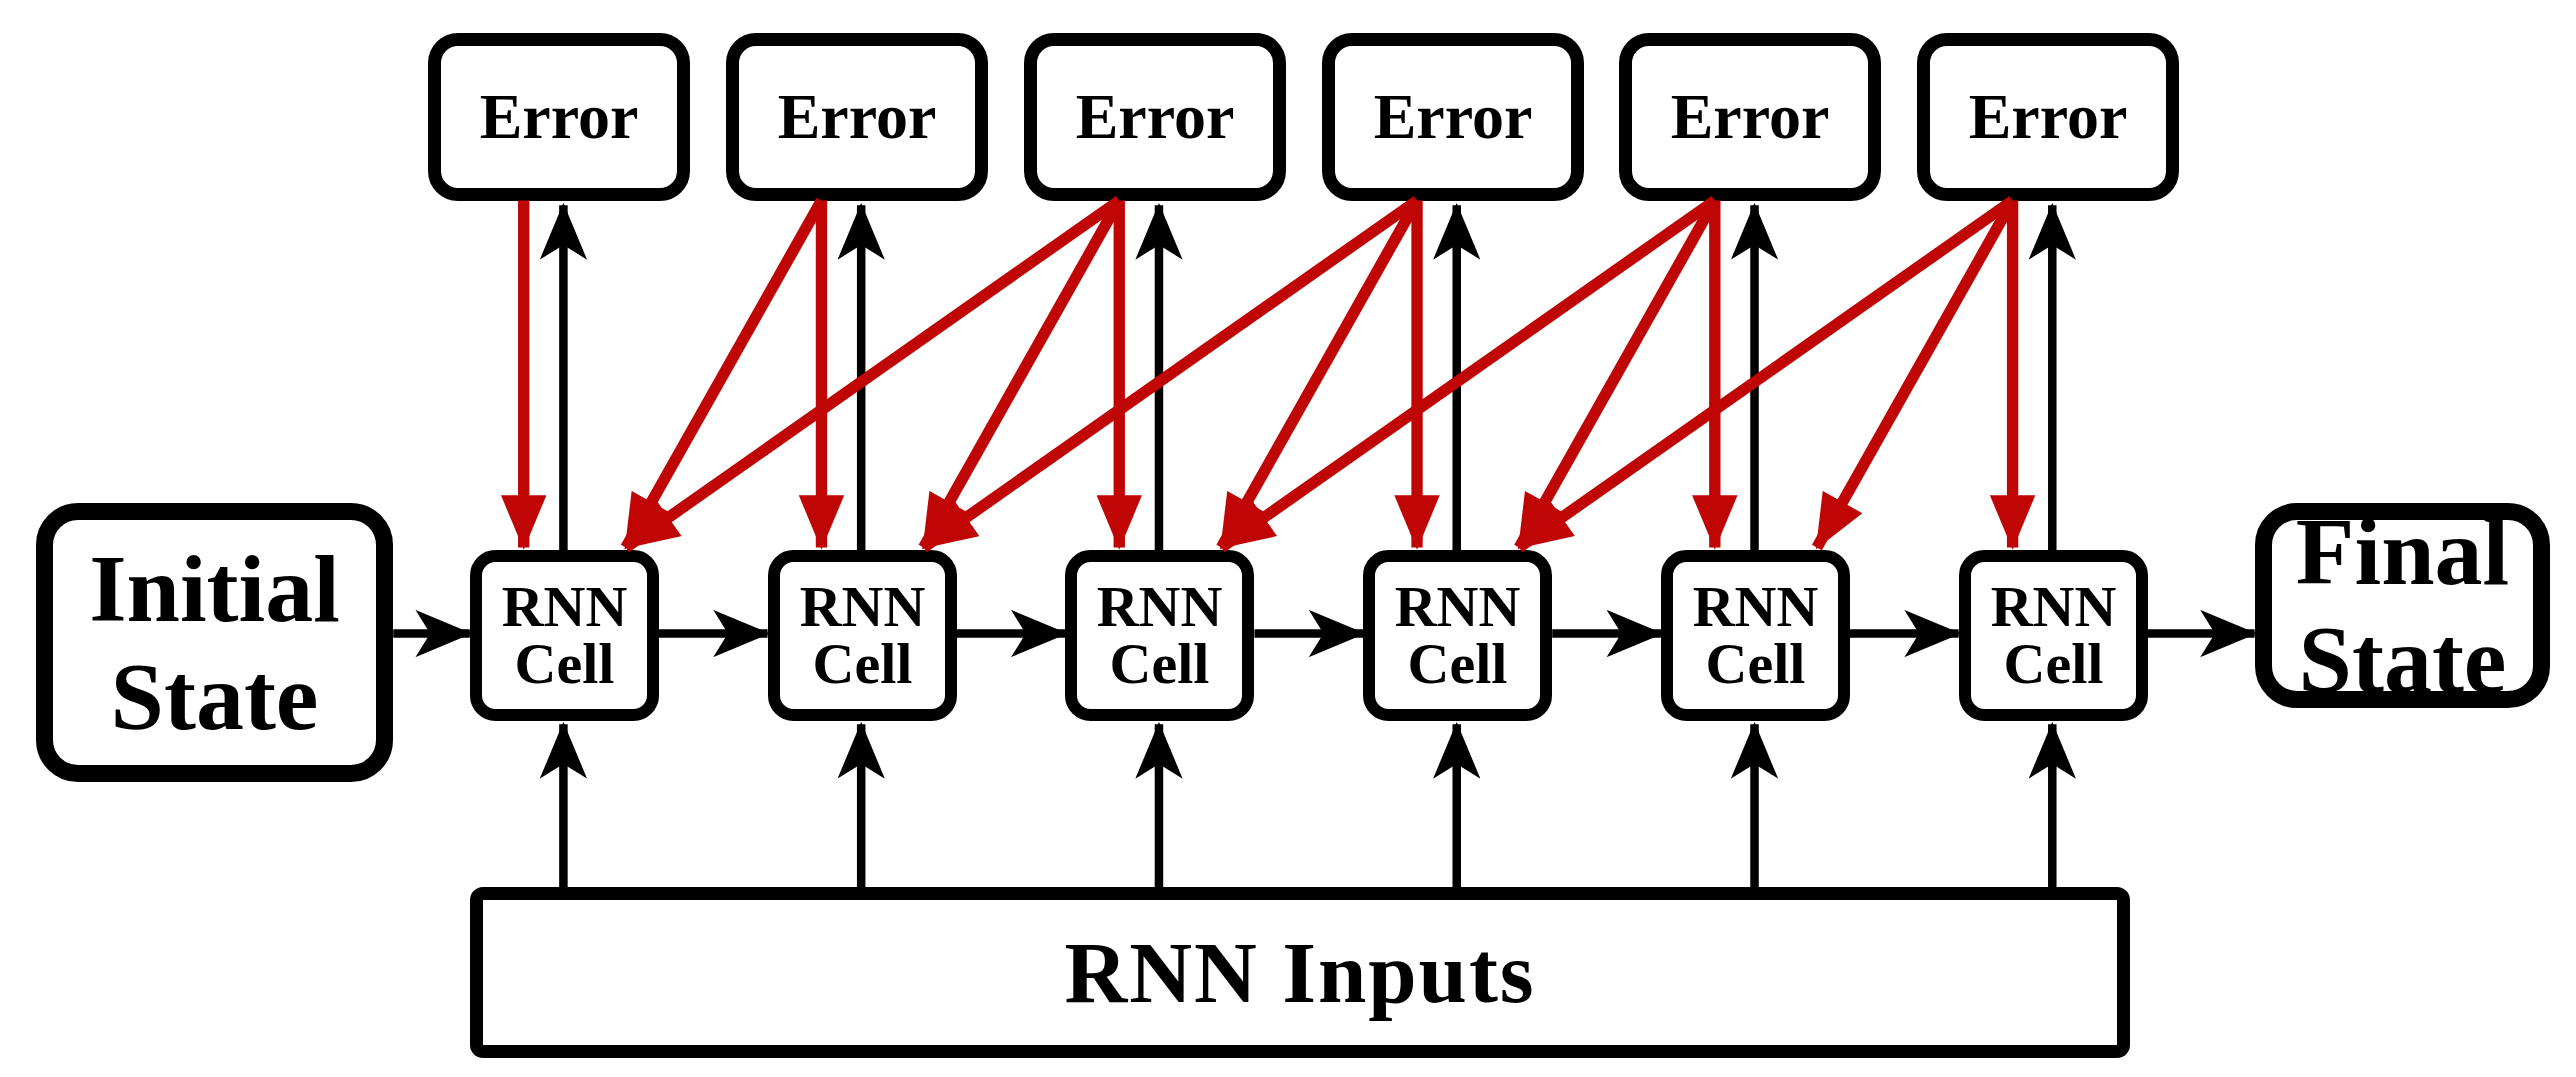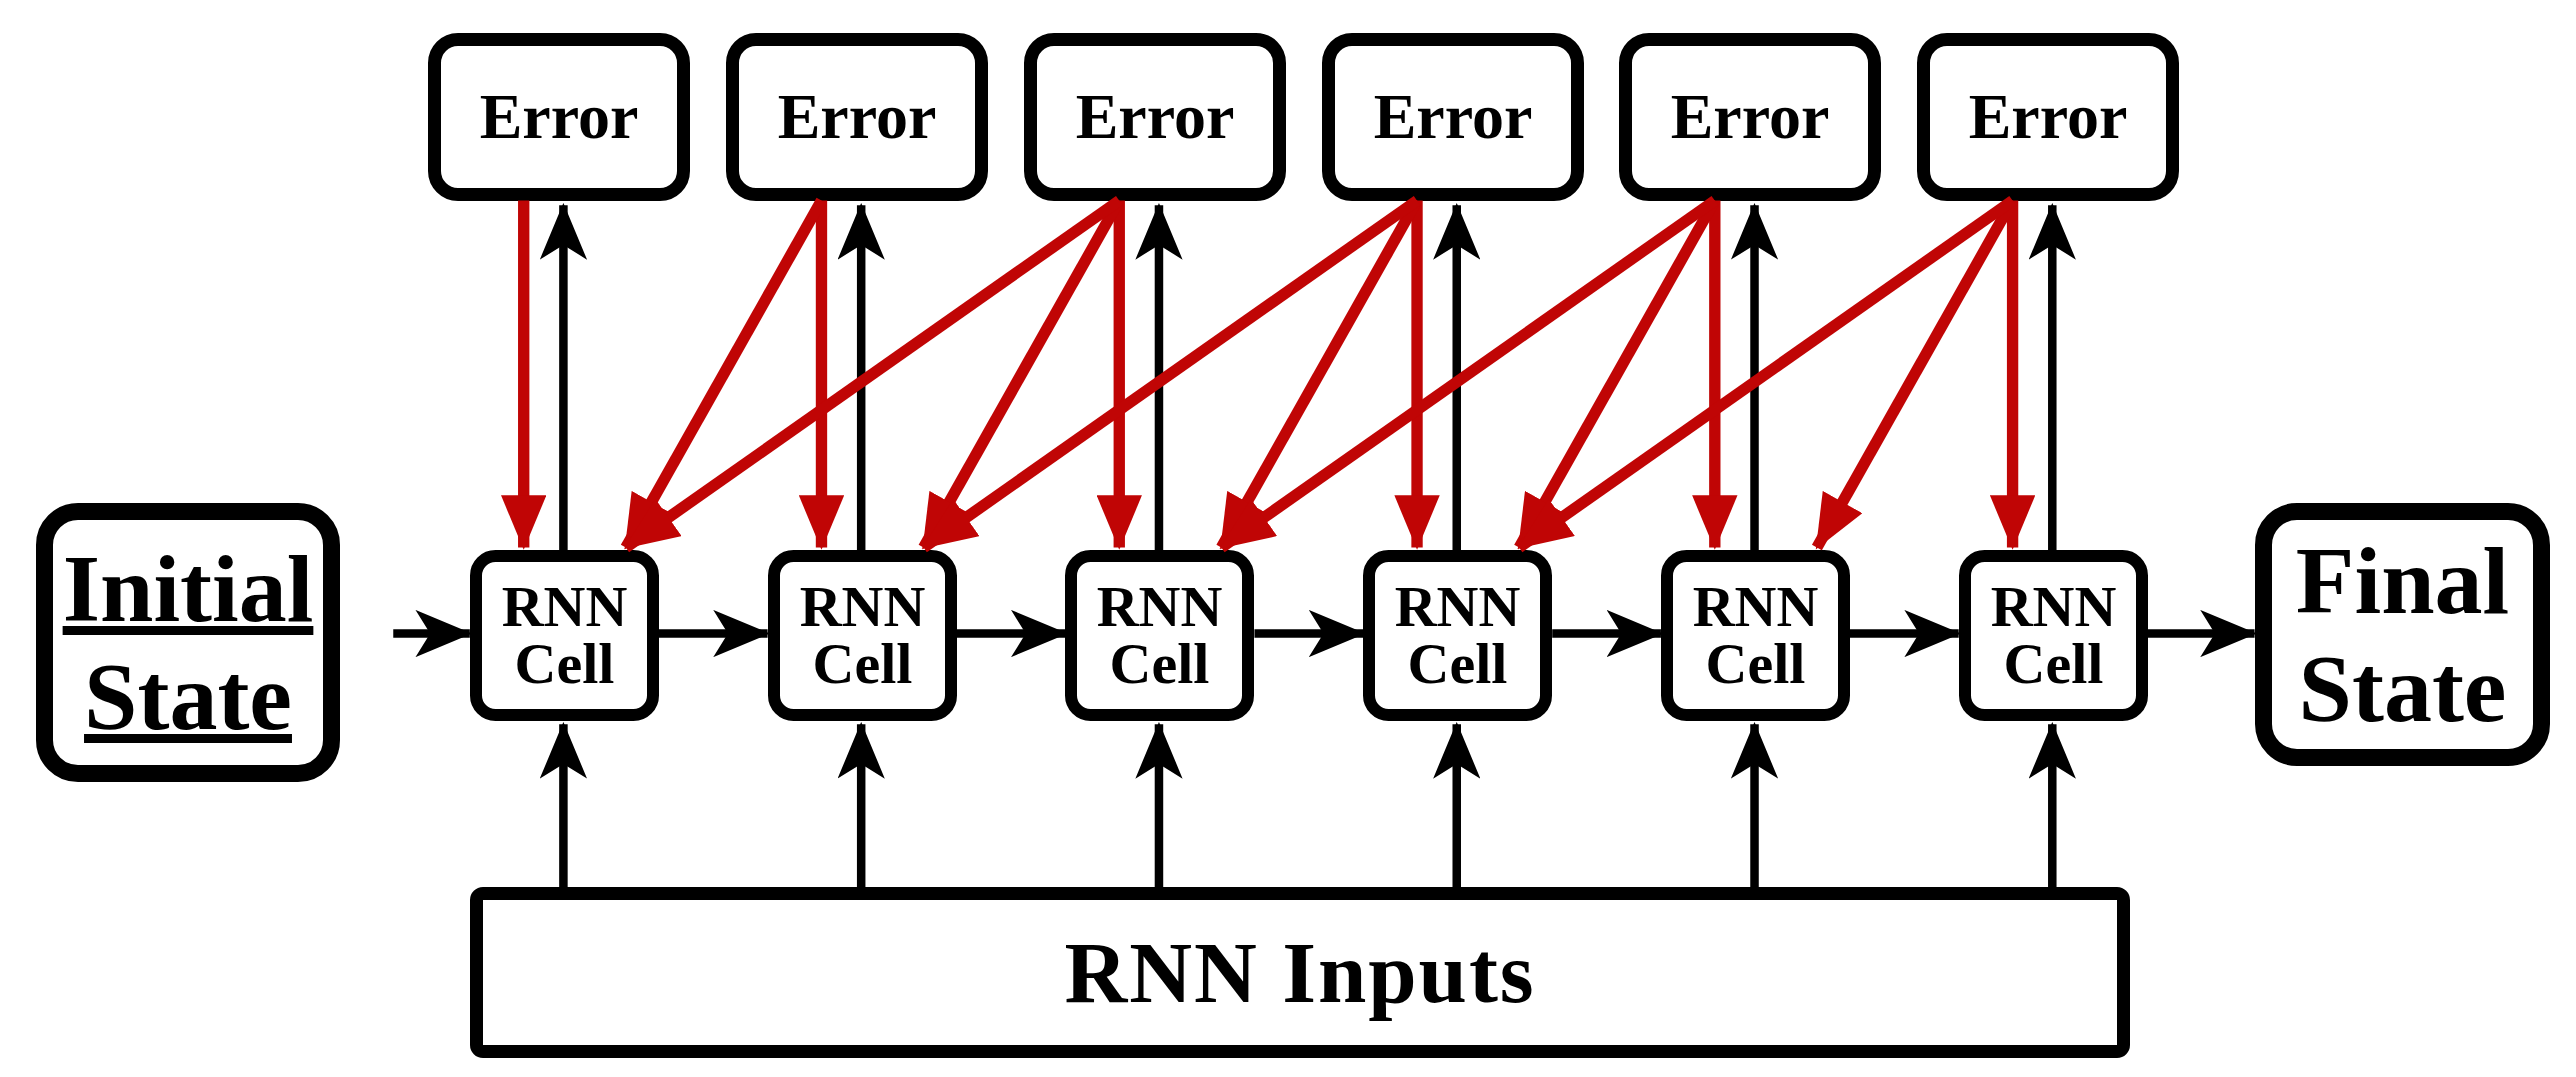--- a/index.html
+++ b/index.html
@@ -25,7 +25,7 @@
 
 <div id="canvas">
 
-  <div class="box state-box" id="initial-state" style="left:36px;top:503px;width:304px;height:279px;text-decoration:underline;">
+  <div class="box state-box" id="initial-state" style="left:36px;top:503px;width:357px;height:279px;">
     <span>Initial</span>
     <span>State</span>
   </div>

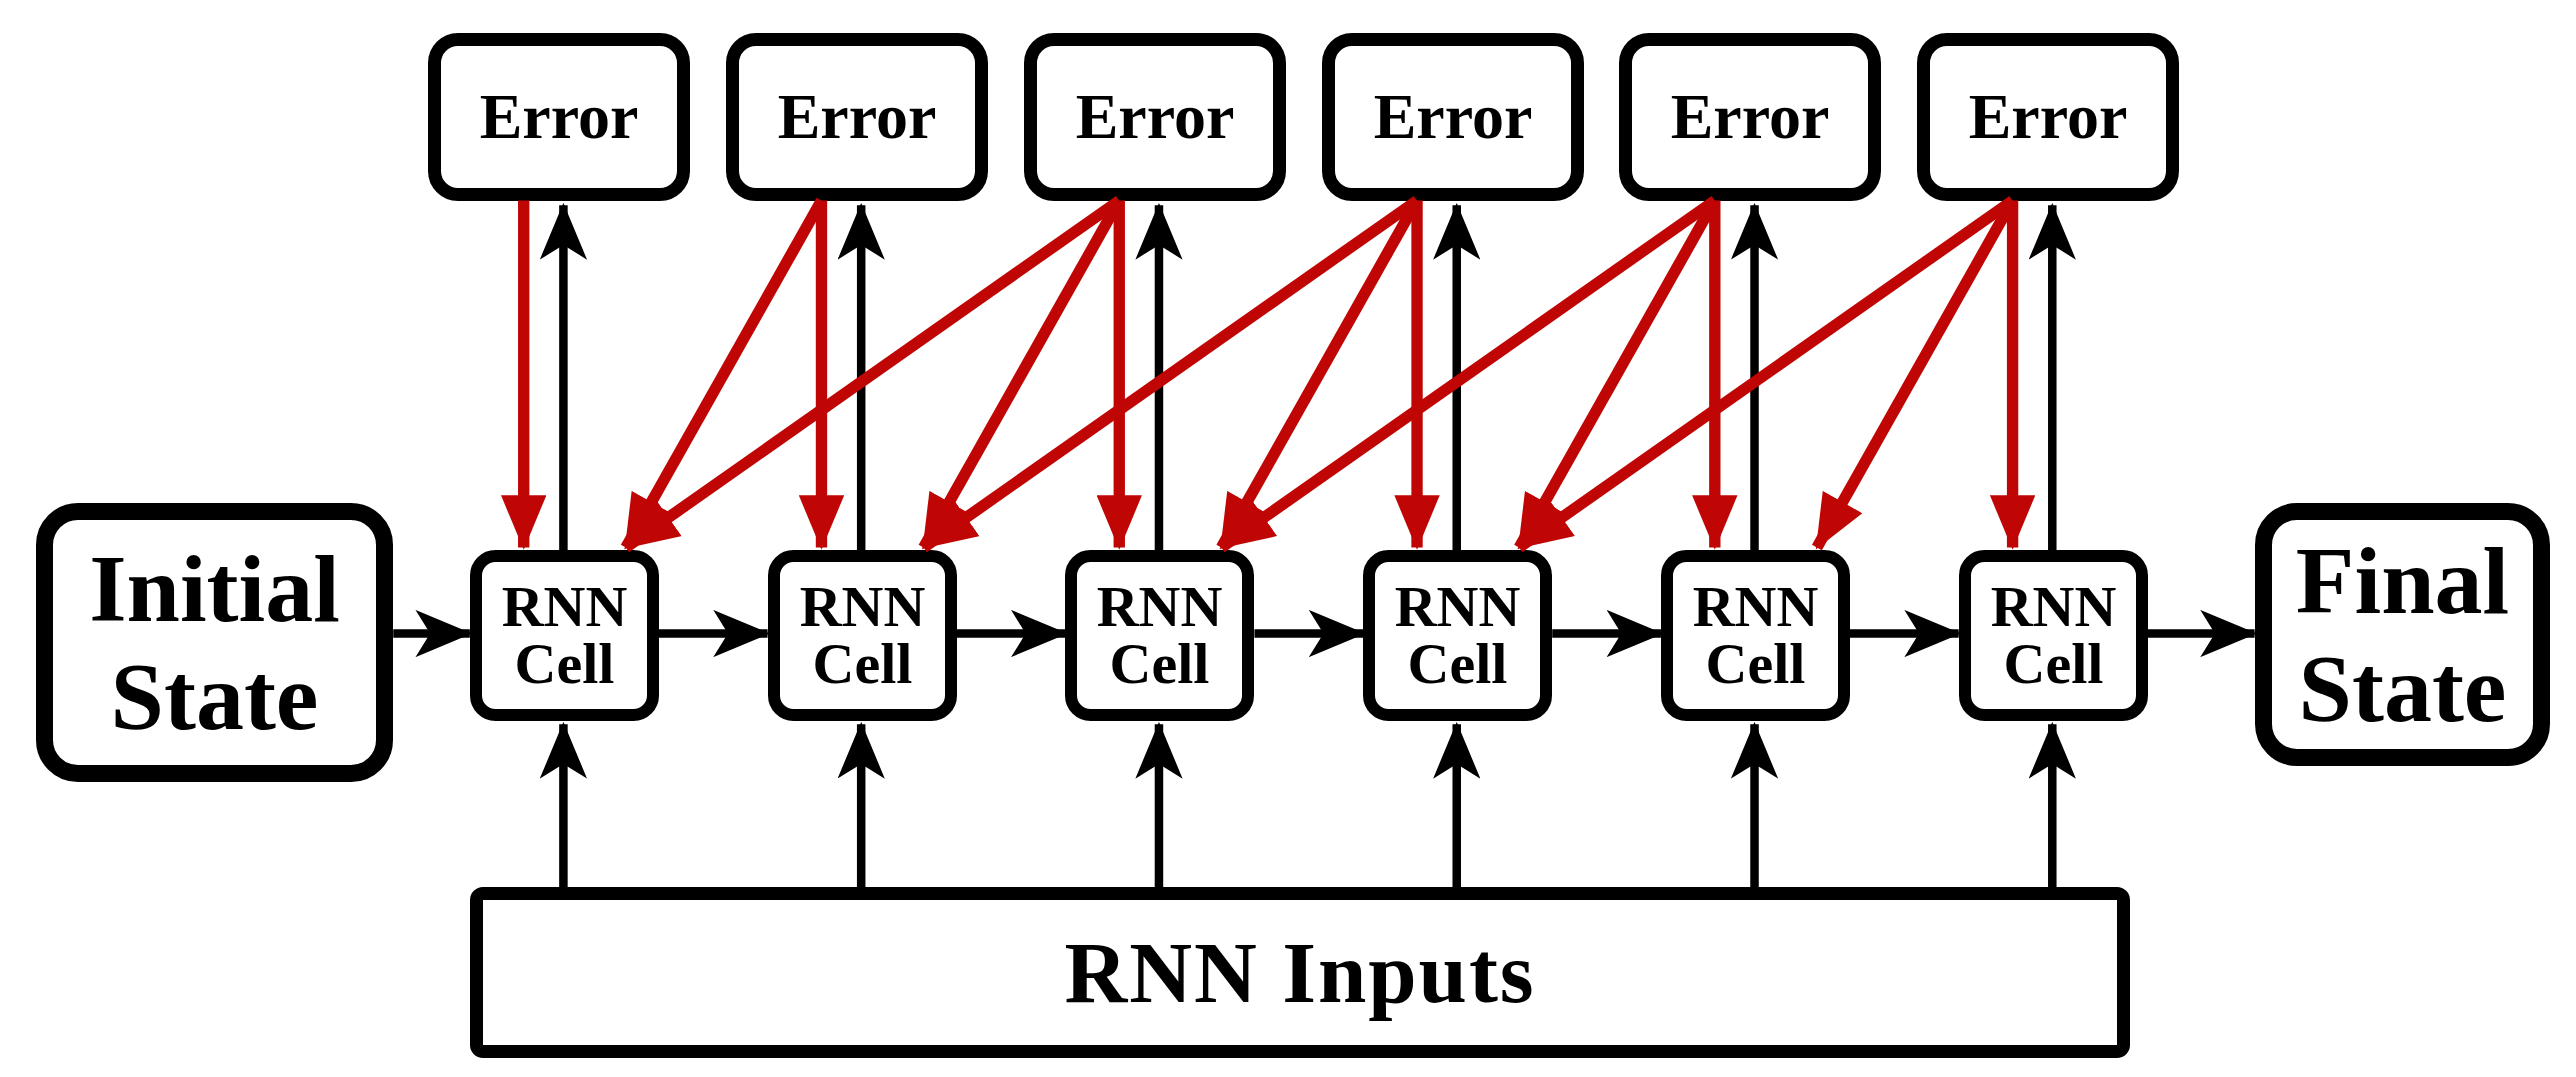--- a/index.html
+++ b/index.html
@@ -30,7 +30,7 @@
     <span>State</span>
   </div>
 
-  <div class="box state-box" id="final-state" style="left:2255px;top:503px;width:295px;height:263px;">
+  <div class="box state-box" id="final-state" style="left:2255px;top:503px;width:295px;height:205px;">
     <span>Final</span>
     <span>State</span>
   </div>

